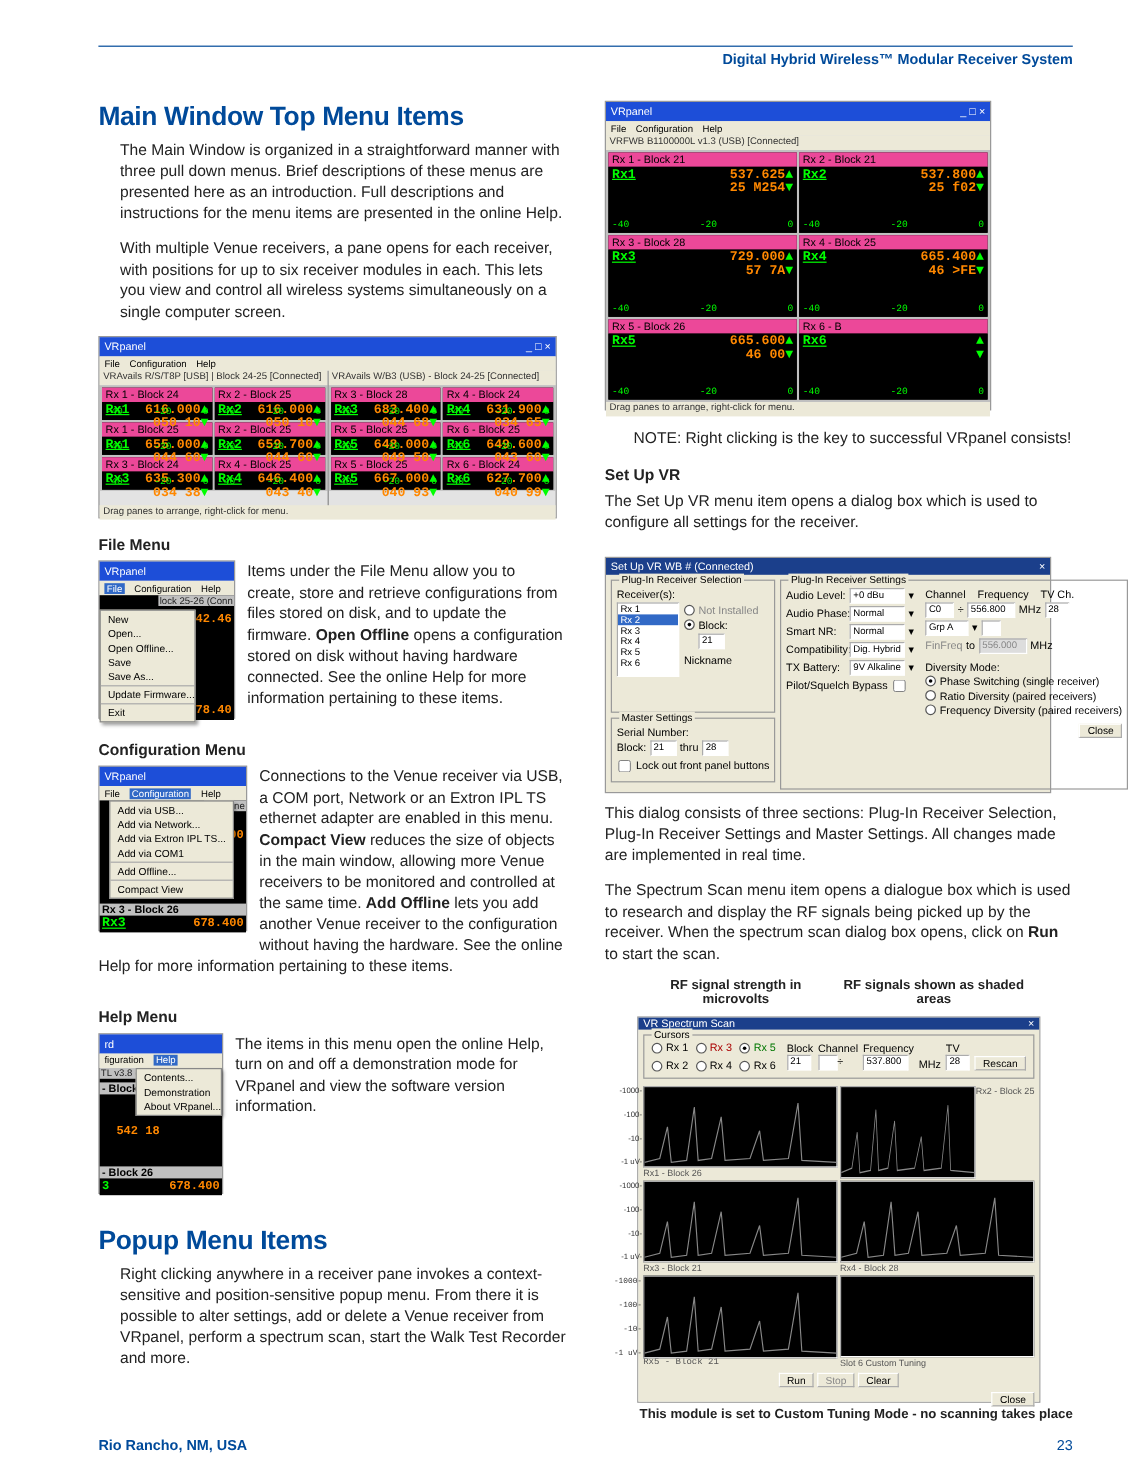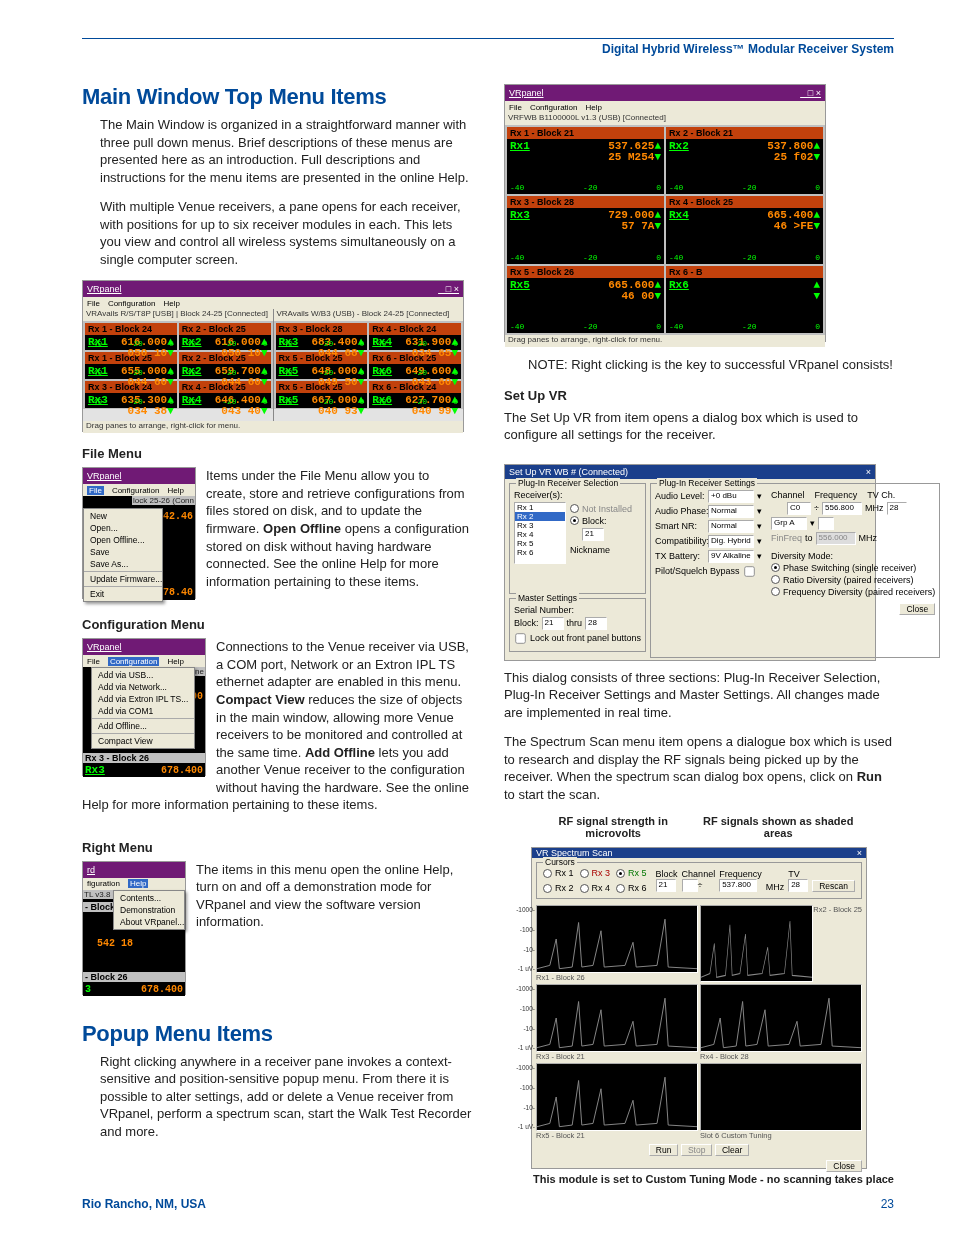--- a/index.html
+++ b/index.html
@@ -38,7 +38,7 @@
 .caption { font-size:11px; font-weight:bold; text-align:right; margin-top:2px; line-height:1.25;}
 
 .rxgrid { display:flex; flex-wrap:wrap; height: calc(100% - 28px); background:#c0c0c0; padding:2px; gap:2px;}
-.titlebar {height:14px;background:#701a75;color:#fff;font-size:9px;padding:1px 4px;display:flex;justify-content:space-between;align-items:center;text-decoration:underline;}
+.titlebar {height:14px;background:#1d4ed8;color:#fff;font-size:9px;padding:1px 4px;display:flex;justify-content:space-between;align-items:center;}
 .menubar{height:12px;background:#ece9d8;font-size:8px;padding:0 4px;display:flex;gap:8px;align-items:center;color:#000;}
 .rxcell{background:#000;flex:1 1 calc(50% - 2px);min-width:40%;display:flex;flex-direction:column;}
 .rxlabel{background:#c2410c;color:#000;font-size:9px;font-weight:bold;padding:1px 3px;}

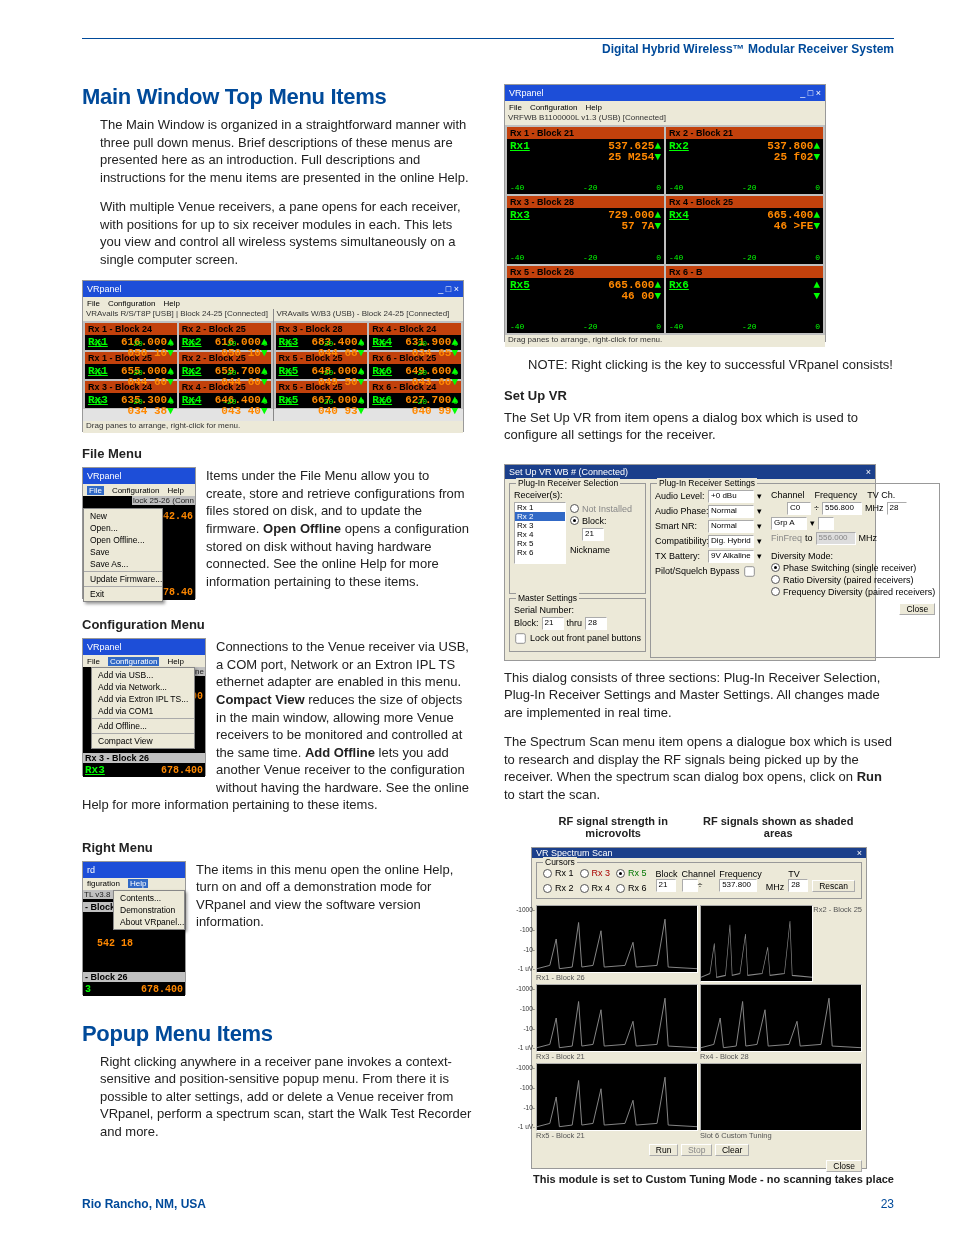--- a/index.html
+++ b/index.html
@@ -41,7 +41,7 @@
 .titlebar {height:14px;background:#1d4ed8;color:#fff;font-size:9px;padding:1px 4px;display:flex;justify-content:space-between;align-items:center;}
 .menubar{height:12px;background:#ece9d8;font-size:8px;padding:0 4px;display:flex;gap:8px;align-items:center;color:#000;}
 .rxcell{background:#000;flex:1 1 calc(50% - 2px);min-width:40%;display:flex;flex-direction:column;}
-.rxlabel{background:#c2410c;color:#000;font-size:9px;font-weight:bold;padding:1px 3px;}
+.rxlabel{background:#ec4899;color:#000;font-size:9px;font-weight:normal;padding:1px 3px;}
 .rxbody{flex:1;background:#000;position:relative;font-family:'Courier New',monospace;color:#0f0;font-size:10px;padding:2px 3px;line-height:1;}
 .rxname{color:#0f0;font-weight:bold;text-decoration:underline;font-size:11px;}
 .rxfreq{color:#f80;font-weight:bold;position:absolute;top:2px;right:3px;font-size:11px;text-align:right;}

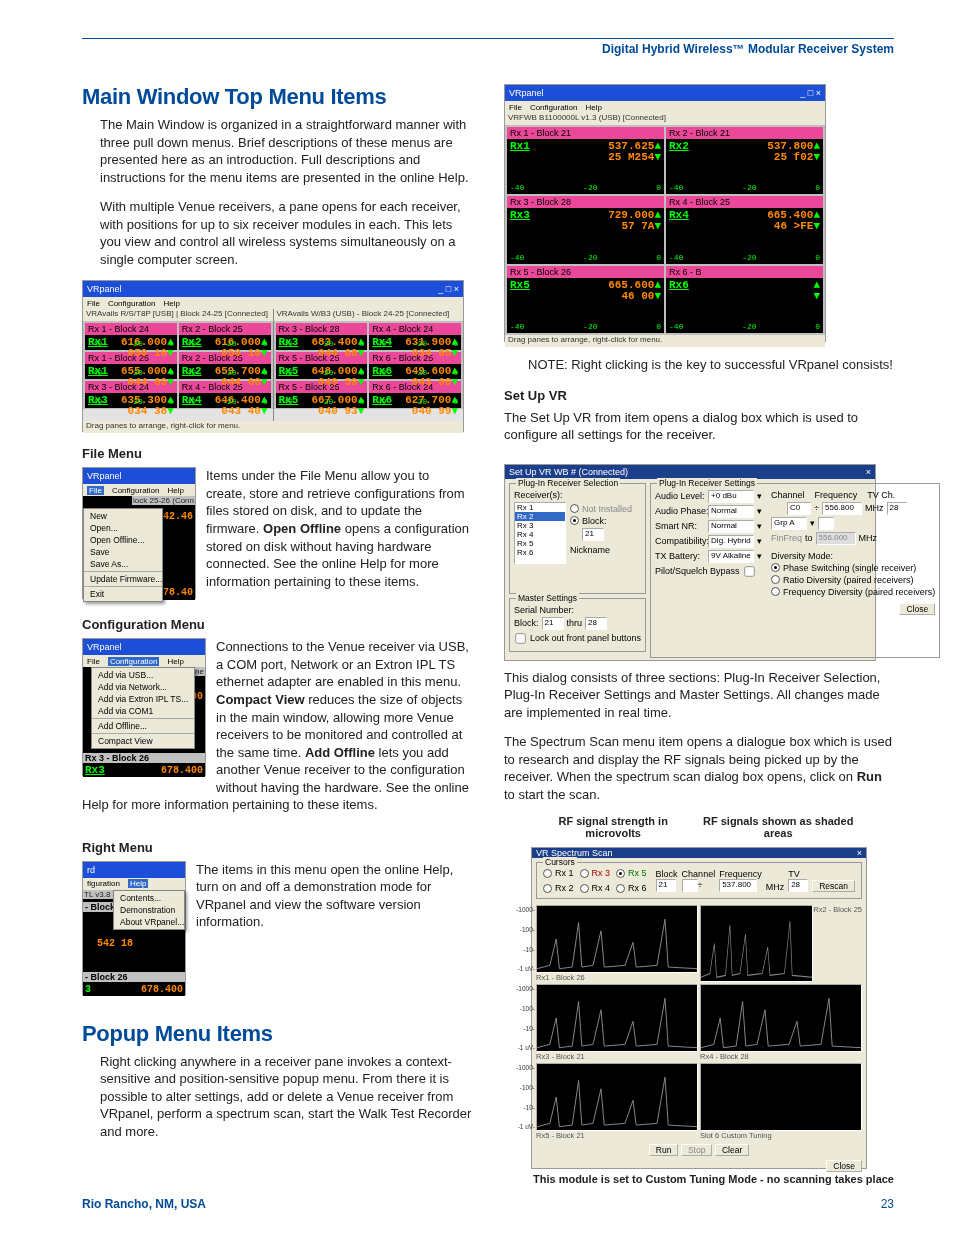--- a/index.html
+++ b/index.html
@@ -371,7 +371,7 @@
   <p class="note-indent">NOTE:  Right clicking is the key to successful VRpanel consists!</p>
 
   <h3 class="sub">Set Up VR</h3>
-  <p>The Set Up VR from item opens a dialog box which is used to configure all settings for the receiver.</p>
+  <p>The Set Up VR menu item opens a dialog box which is used to configure all settings for the receiver.</p>
 
   <div class="figwrap setupfig">
     <div class="dialog">

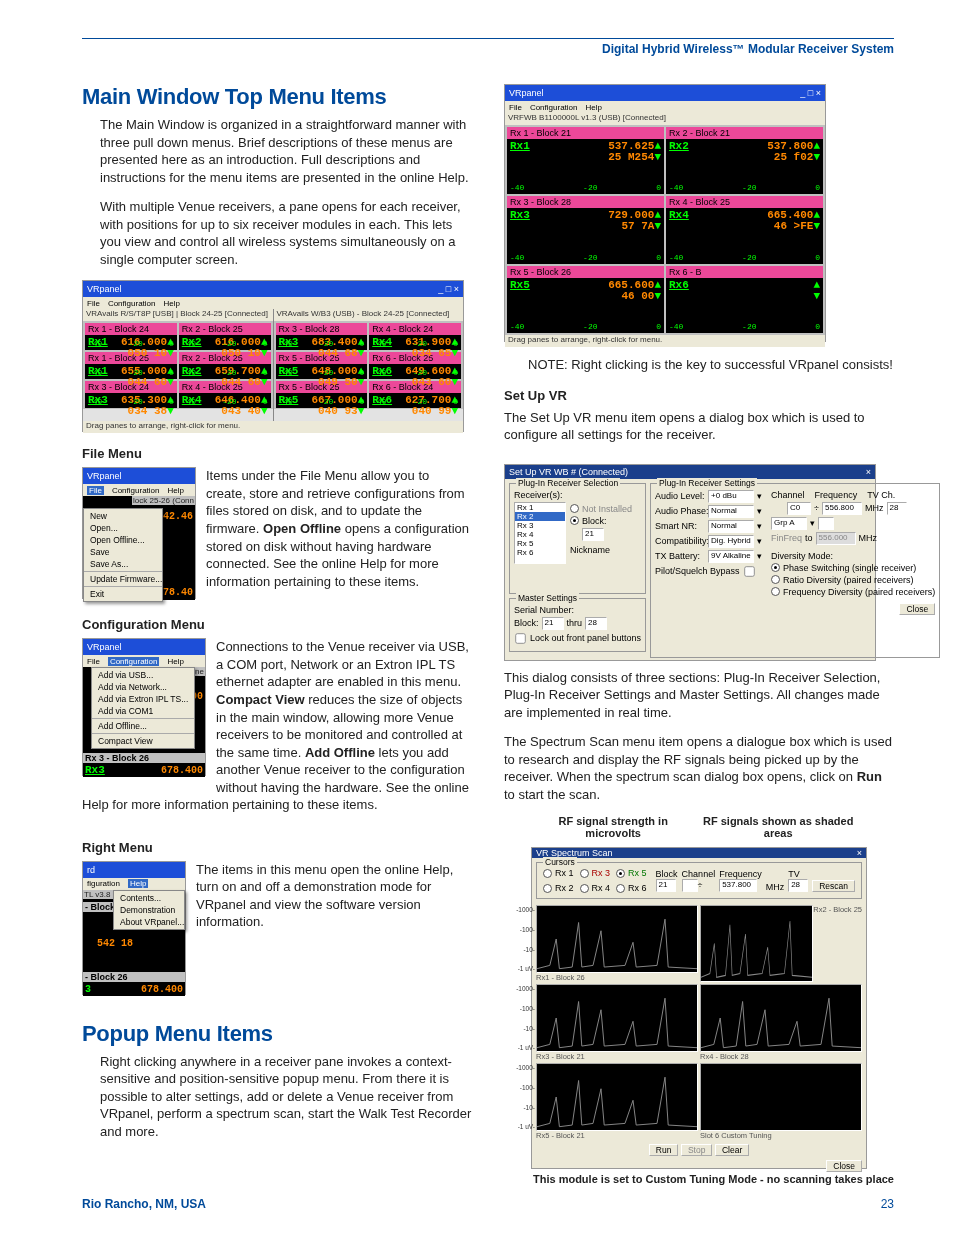--- a/index.html
+++ b/index.html
@@ -451,7 +451,7 @@
                       <span>Frequency</span>
                       <span>TV Ch.</span>
                     </div>
-                <div class="row"><span class="inp" style="width:18px;margin-left:16px;">C0</span>÷ <span class="inp" style="width:34px;">556.800</span><span>MHz</span> <span class="inp" style="width:14px;">28</span></div>
+                <div class="row"><span class="inp" style="width:18px;">C0</span>÷ <span class="inp" style="width:34px;">556.800</span><span>MHz</span> <span class="inp" style="width:14px;">28</span></div>
                 <div class="row"><span class="inp" style="width:30px;">Grp A</span>▾ <span class="inp" style="width:10px;"></span></div>
                 <div class="row">
                       <span style="color:#888;">FinFreq</span> 

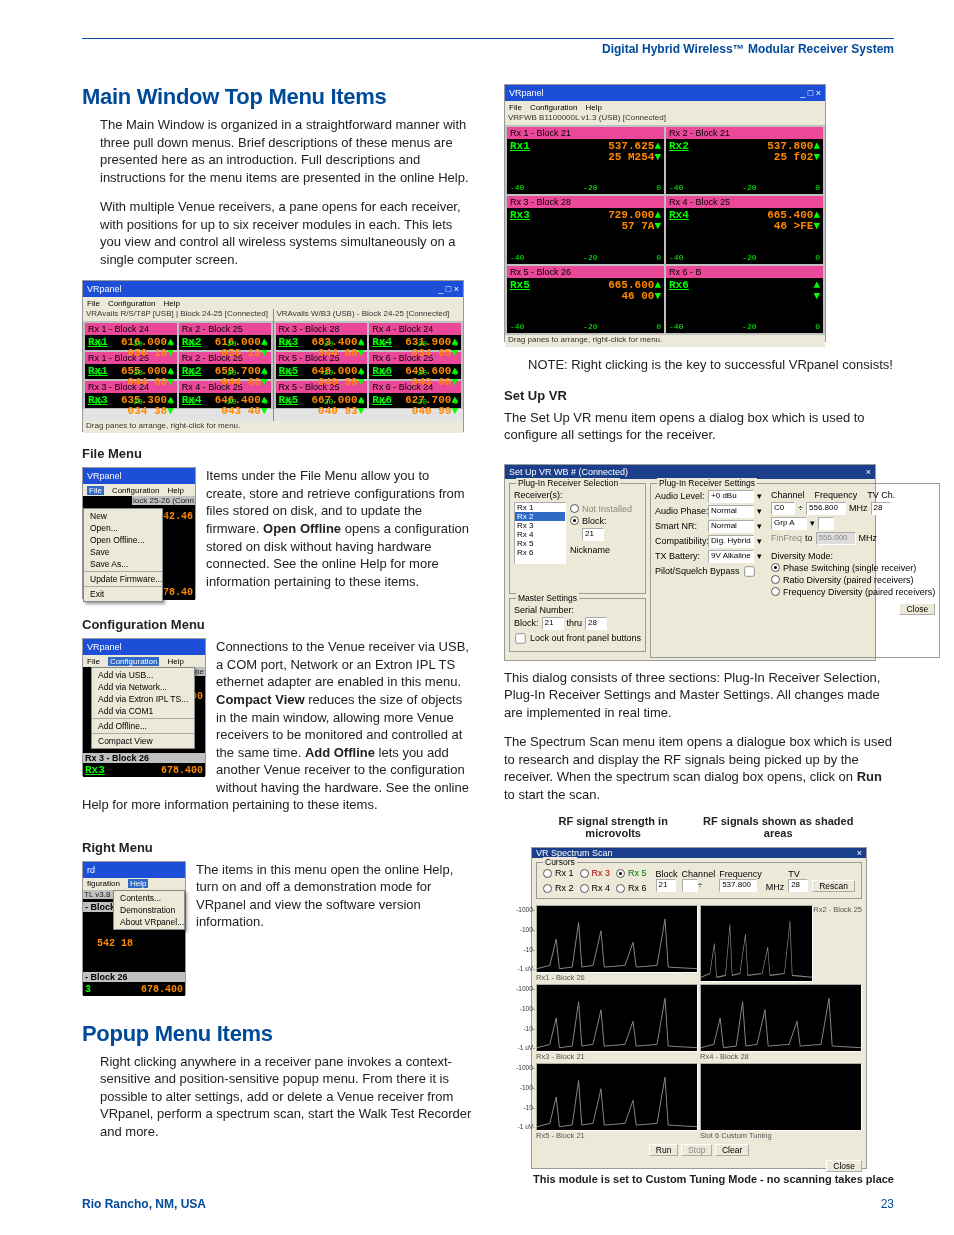--- a/index.html
+++ b/index.html
@@ -271,7 +271,7 @@
   <p><span id="cfg-p-rendered">Connections to the Venue receiver via USB, a COM port, Network or an Extron IPL TS ethernet adapter are enabled in this menu. <br><b>Compact View</b> reduces the size of objects in the main window, allowing more Venue receivers to be monitored and controlled at the same time. <b>Add Offline</b> lets you add another Venue receiver to the configuration without having the hardware. See the online Help for more information pertaining to these items.</span></p>
   <div class="clr"></div>
 
-  <h3 class="sub">Right Menu</h3>
+  <h3 class="sub">Help Menu</h3>
   <div class="figwrap smallfig3 floatimg">
     <div class="titlebar">
           <span>rd</span>

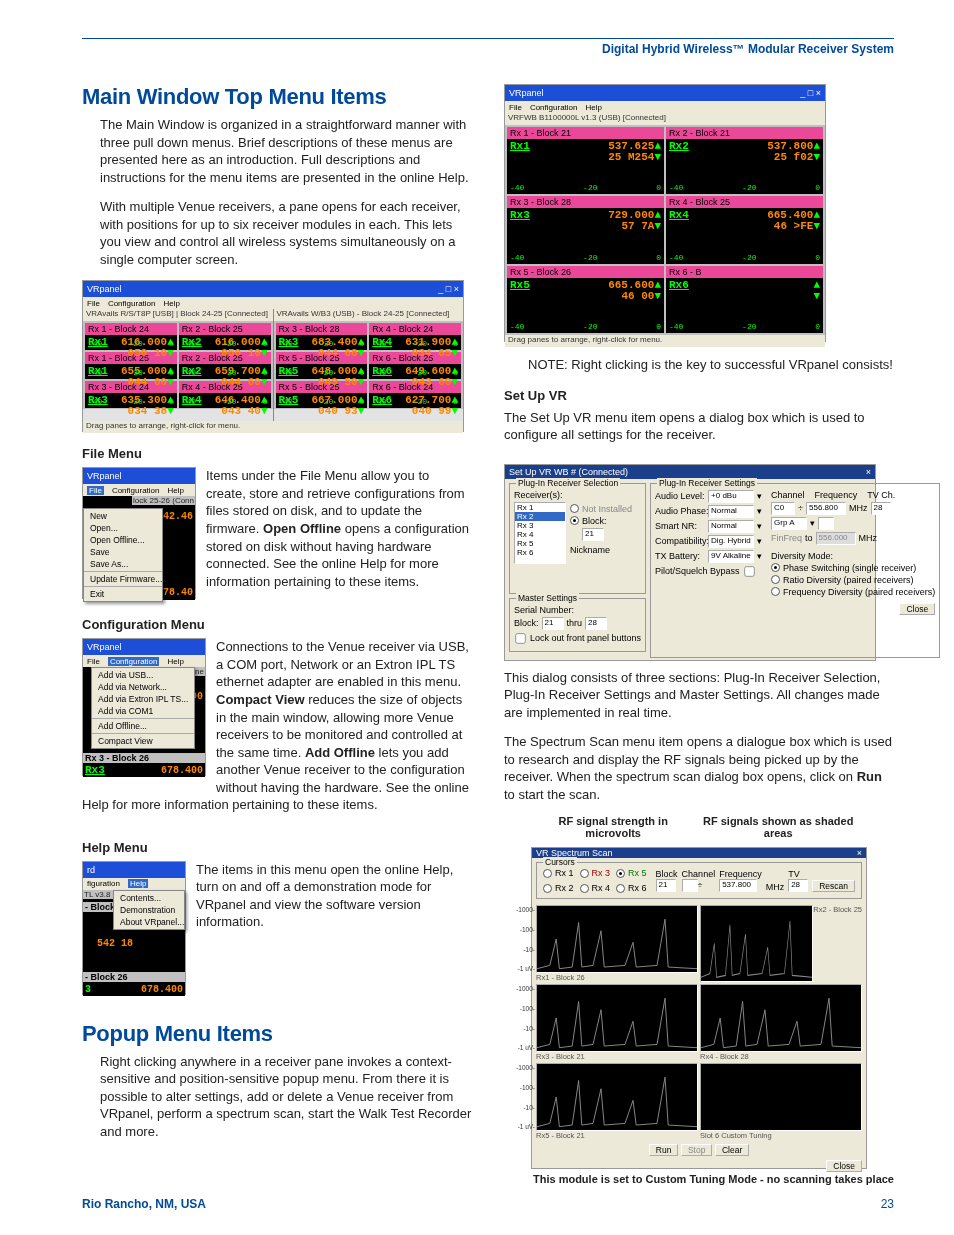--- a/index.html
+++ b/index.html
@@ -576,7 +576,7 @@
                 </div>
               </div>
               <div class="scanrow">
-                <div style="flex: 1 1 0%; position: relative; display: flex; flex-direction: column;">
+                <div style="flex: 1 1 0%; position: relative; display: flex; flex-direction: column; font-family: Liberation Mono, monospace;">
                   <div class="scanpane"><svg viewBox="0 0 100 40" preserveAspectRatio="none" style="width:100%;height:100%;">
                       <polyline fill="none" stroke="#888" stroke-width="0.6" points="0,38 8,36 12,20 14,38 22,37 26,10 28,37 35,36 40,15 42,37 55,36 60,22 62,37 75,36 80,8 82,37 100,38"></polyline>
                     </svg><div class="yticks">

